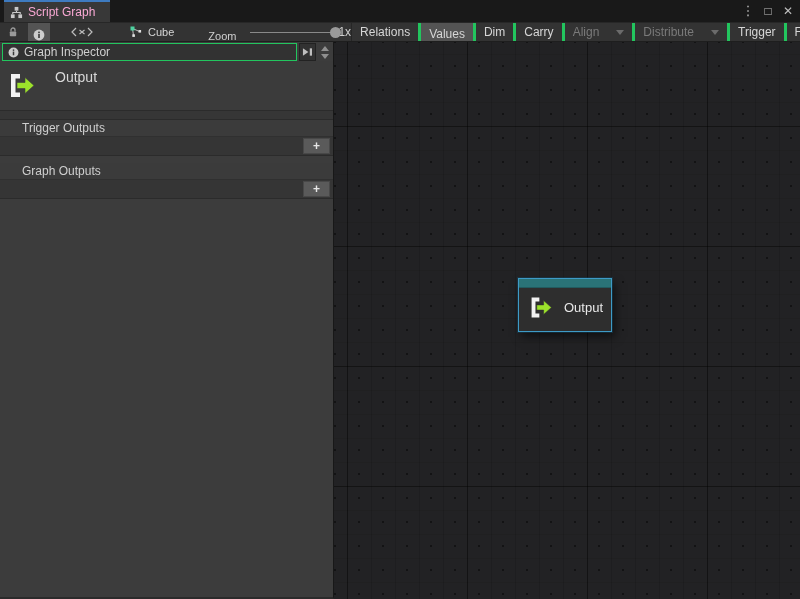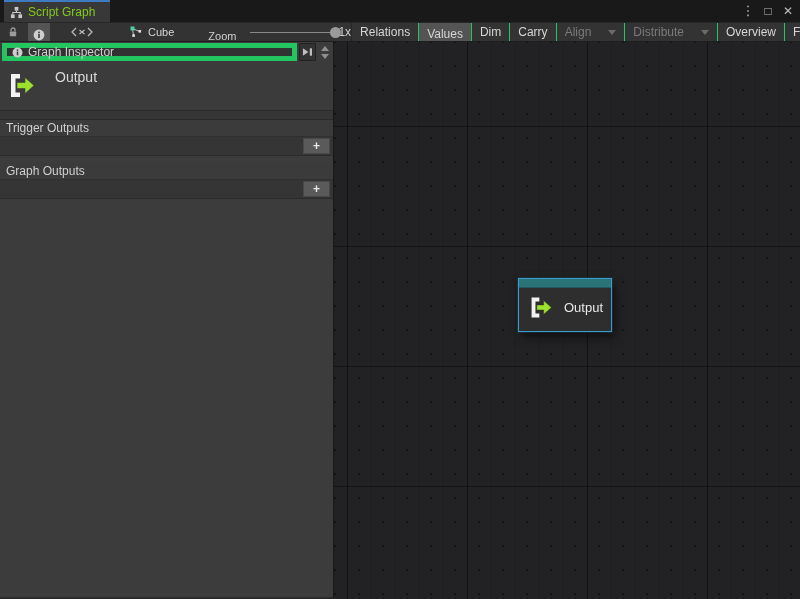--- a/index.html
+++ b/index.html
@@ -12,7 +12,7 @@
   .tabbar { height:22px; display:flex; align-items:stretch; background:#191919; flex:0 0 auto; }
   .tab { margin-left:4px; width:106px; background:#383838; border-top:2px solid var(--tab-accent,#3E7BC0);
          display:flex; align-items:center; gap:5px; padding:0 6px; }
-  .tab-label { color:#84cc16; font-size:12px; white-space:nowrap; }
+  .tab-label { color:#f9a8d4; font-size:12px; white-space:nowrap; }
   .tab-icon svg { display:block; }
   .win-controls { margin-left:auto; display:flex; align-items:center; gap:4px; padding-right:4px; }
   .win-btn { color:#BFBFBF; font-size:12px; width:16px; height:16px; line-height:16px;

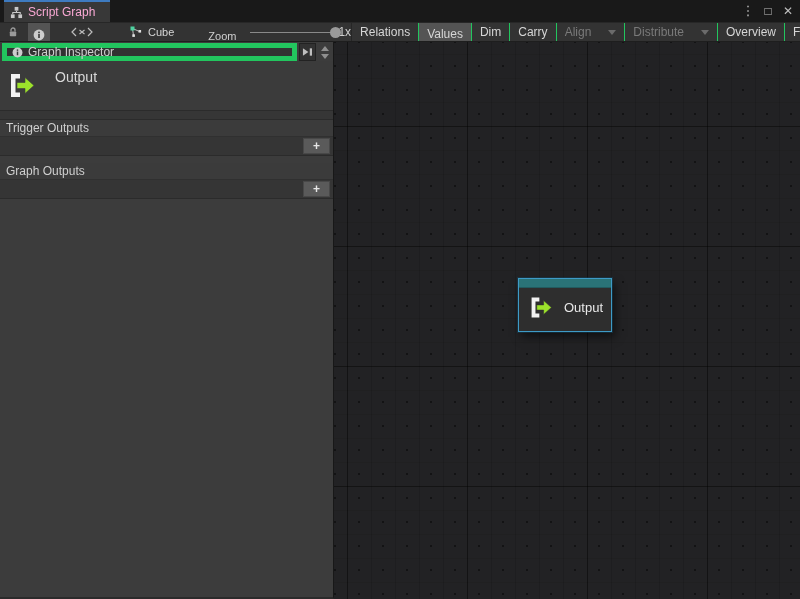--- a/index.html
+++ b/index.html
@@ -38,7 +38,7 @@
                  border-radius:50%; background:#9A9A9A; }
   .zoom-value { font-size:12px; color:#CFCFCF; margin-left:2px; }
   .tb-buttons { margin-left:auto; display:flex; align-items:stretch; border-left:1px solid #262626; }
-  .tb-buttons .tbtn { border-right:1px solid #22c55e; padding:0 8px; }
+  .tb-buttons .tbtn { border-right:3px solid #22c55e; padding:0 8px; }
   .tb-buttons .tbtn:last-child { border-right:none; }
   .caret { width:0; height:0; border-left:4px solid transparent; border-right:4px solid transparent;
            border-top:5px solid #8A8A8A; margin-left:5px; }

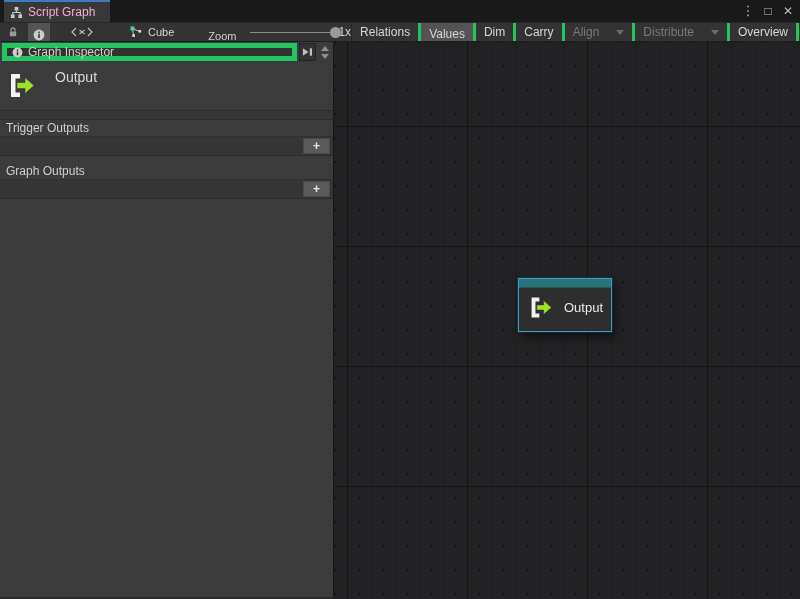--- a/index.html
+++ b/index.html
@@ -191,7 +191,7 @@
         <span class="caret"></span>
       </div>
       <div class="tbtn">
-        <span>Overview</span>
+        <span>Trigger</span>
       </div>
       <div class="tbtn">
         <span>Full Screen</span>

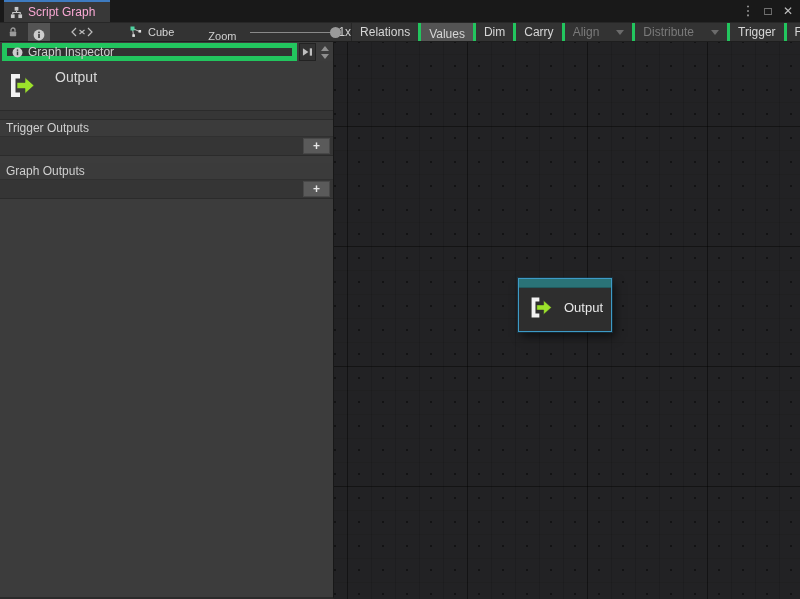--- a/index.html
+++ b/index.html
@@ -52,7 +52,7 @@
                border-bottom:2px solid #2B2B2B; display:flex; flex-direction:column; }
   .insp-header { display:flex; align-items:stretch; height:19px; padding:1px 2px 0 2px; flex:0 0 auto; }
   .insp-title-box { flex:1; display:flex; align-items:center; gap:5px; background:#323232;
-                    border:5px solid #22c55e; padding:0 5px; }
+                    border:1px solid #22c55e; padding:0 5px; }
   .insp-title { color:#CFCFCF; font-size:12px; }
   .insp-dock-box { width:17px; margin-left:2px; background:#323232; border:1px solid #222;
                    display:flex; align-items:center; justify-content:center; }

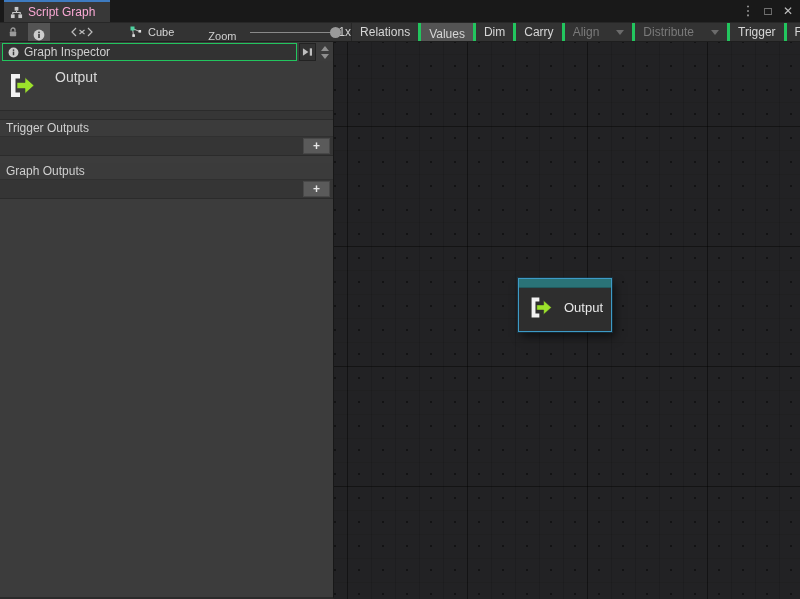--- a/index.html
+++ b/index.html
@@ -68,7 +68,7 @@
   .insp-preview .unit-name { position:absolute; left:55px; top:8px; font-size:14px; color:#D8D8D8; }
   .insp-band { height:9px; background:#363636; border-bottom:1px solid #2B2B2B; flex:0 0 auto; }
 
-  .section-label { height:17px; display:flex; align-items:center; padding-left:6px;
+  .section-label { height:17px; display:flex; align-items:center; padding-left:22px;
                    font-size:12px; color:#CFCFCF; background:#3B3B3B; border-bottom:1px solid #303030; flex:0 0 auto; }
   .section-row { position:relative; height:19px; background:#353535; border-bottom:1px solid #2B2B2B; flex:0 0 auto; }
   .add-btn { position:absolute; right:3px; top:1px; width:27px; height:16px; background:#5A5A5A;

